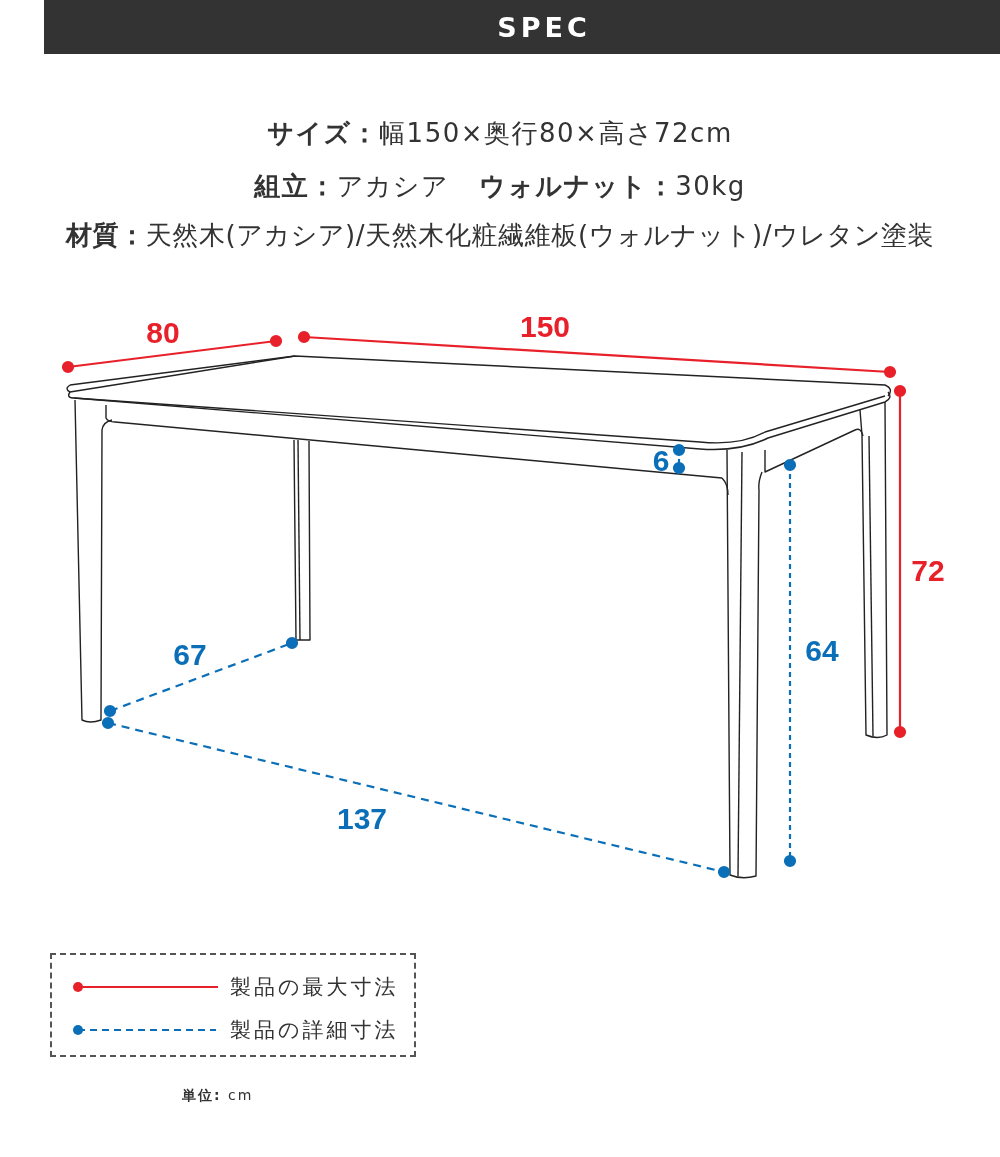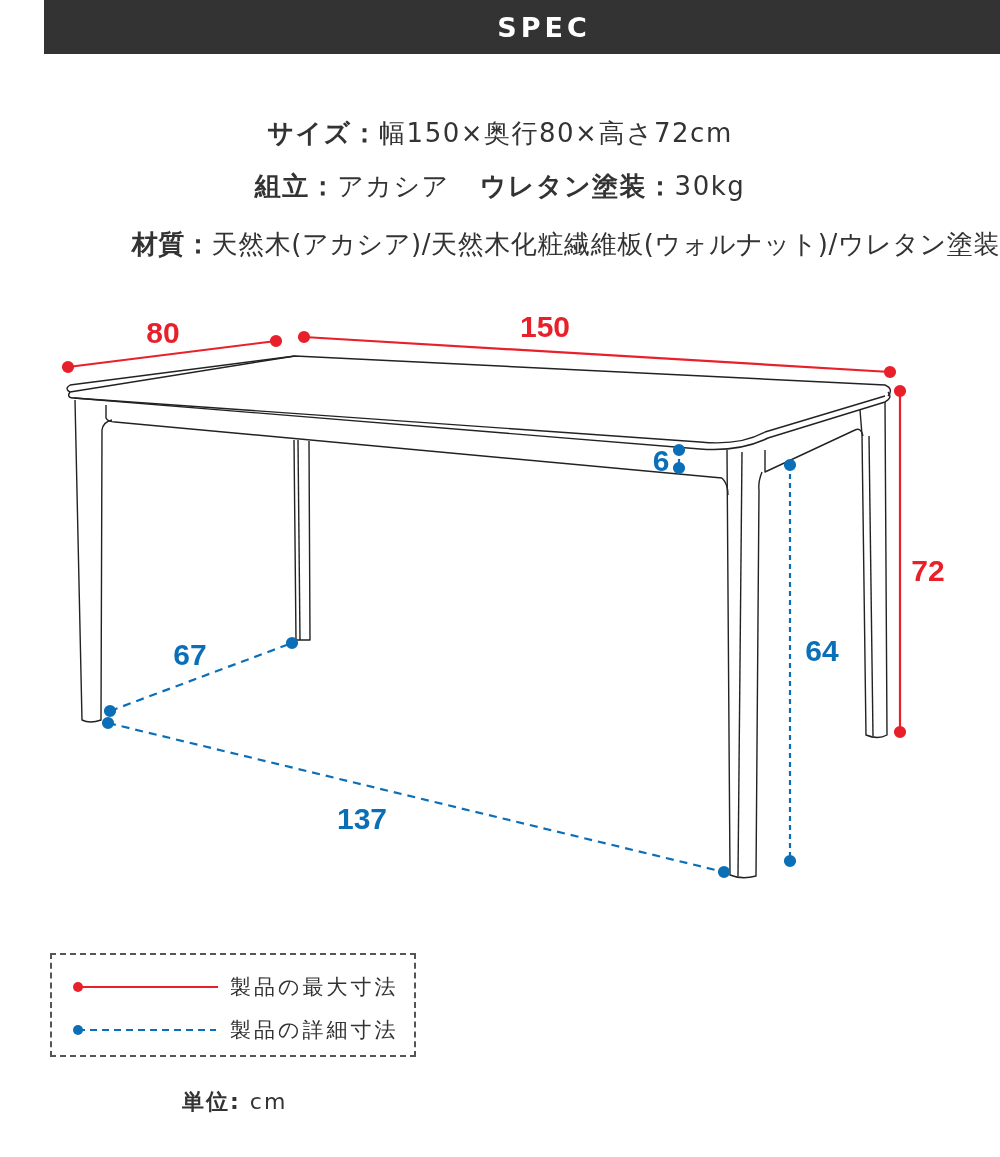--- a/index.html
+++ b/index.html
@@ -31,7 +31,7 @@
   <b>サイズ：</b><span>幅150×奥行80×高さ72cm</span>
 </div>
 <div class="spec-line" style="top:169px;">
-  <b>組立：</b><span>アカシア</span><span style="display:inline-block;width:30px;"></span><b>ウレタン塗装：</b><span>30kg</span>
+  <b>組立：</b><span>アカシア</span><span style="display:inline-block;width:30px;"></span><b>ウォルナット：</b><span>30kg</span>
 </div>
 <div class="spec-line" style="top:227px; letter-spacing:0.6px;text-align:right;">
   <b>材質：</b><span>天然木(アカシア)/天然木化粧繊維板(ウォルナット)/ウレタン塗装</span>

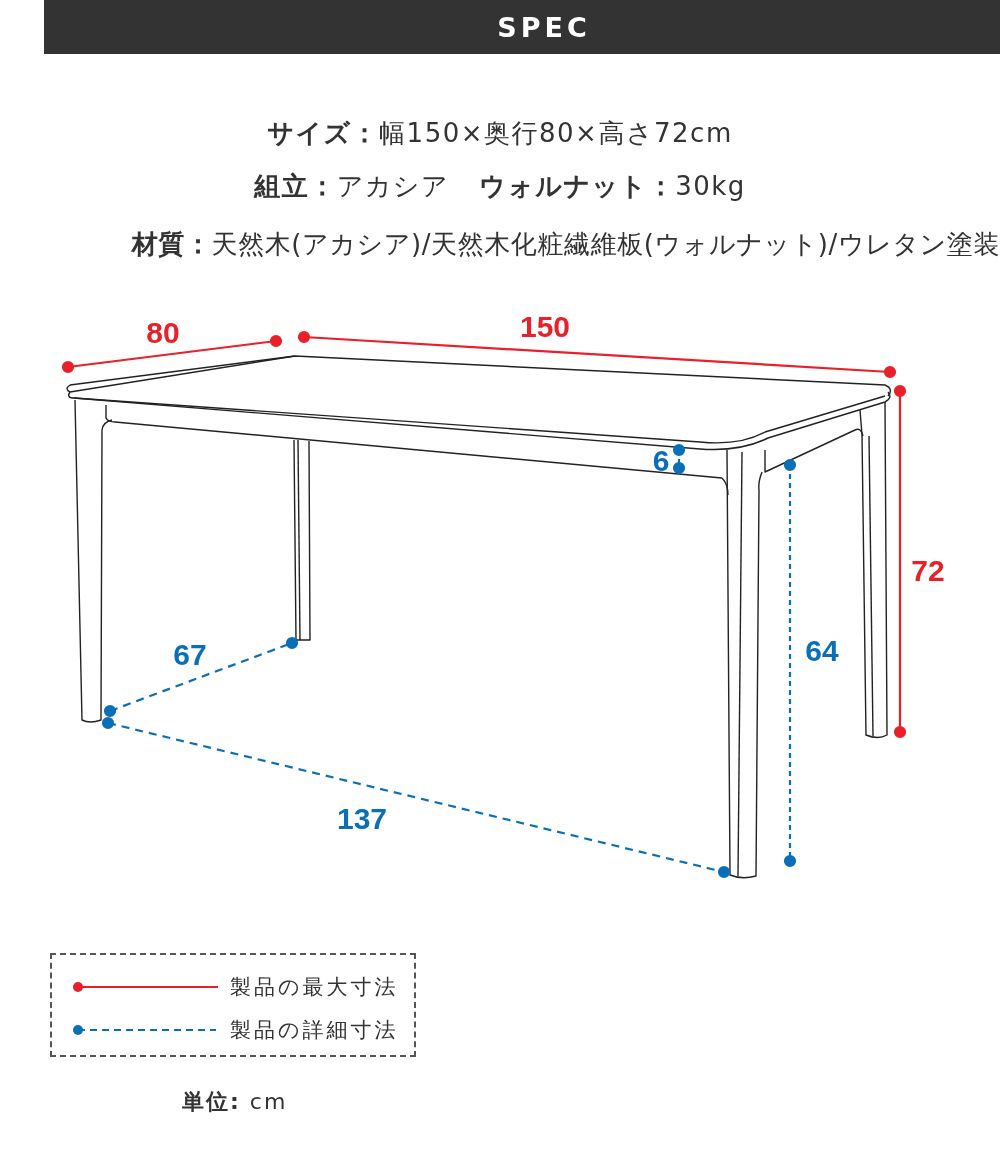--- a/index.html
+++ b/index.html
@@ -33,7 +33,7 @@
 <div class="spec-line" style="top:169px;">
   <b>組立：</b><span>アカシア</span><span style="display:inline-block;width:30px;"></span><b>ウォルナット：</b><span>30kg</span>
 </div>
-<div class="spec-line" style="top:227px; letter-spacing:0.6px;text-align:right;">
+<div class="spec-line" style="top:218px; letter-spacing:0.6px;">
   <b>材質：</b><span>天然木(アカシア)/天然木化粧繊維板(ウォルナット)/ウレタン塗装</span>
 </div>
 

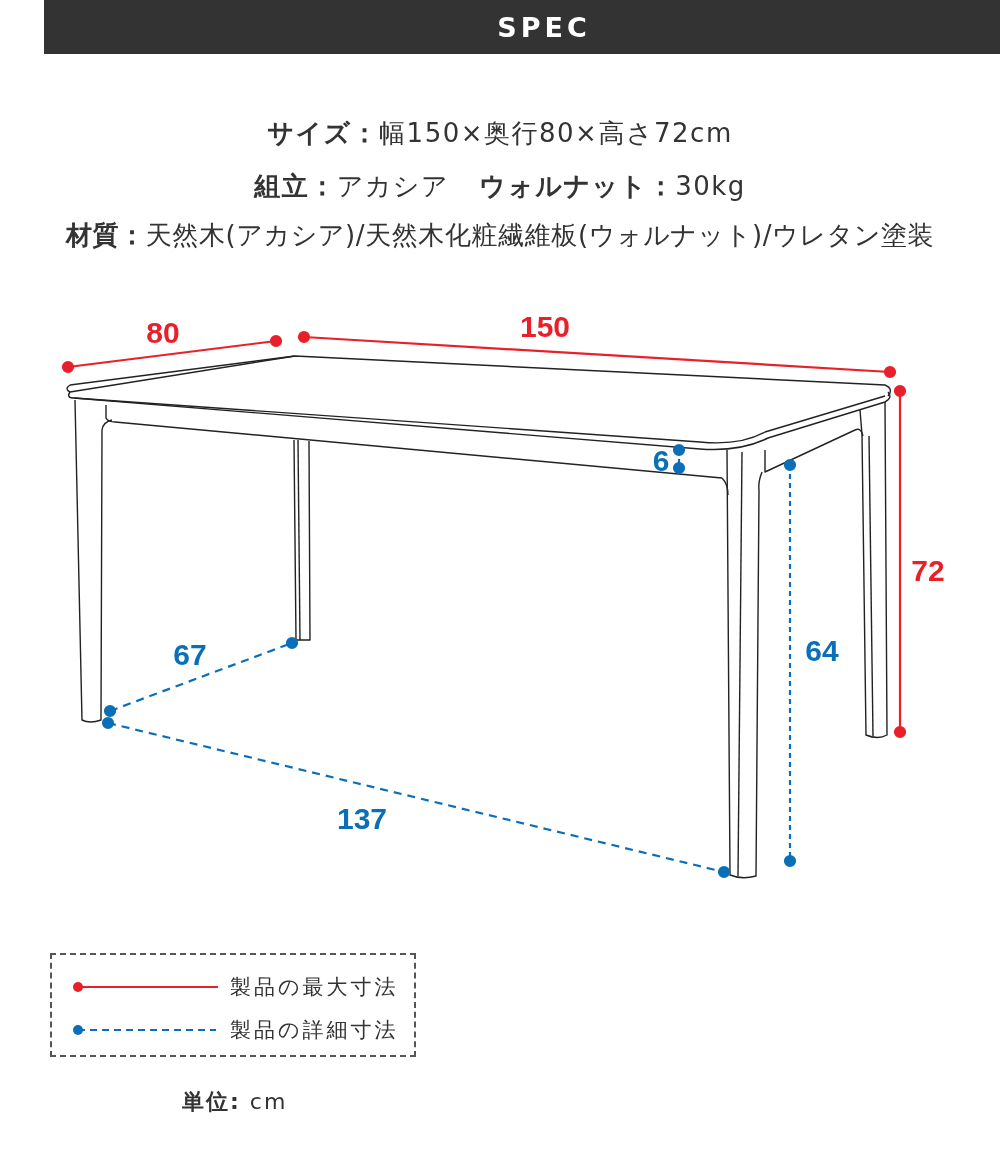--- a/index.html
+++ b/index.html
@@ -17,7 +17,7 @@
             border: 2px dashed #555555; box-sizing: border-box; }
   .legend-row { position: absolute; left: 0; width: 100%; height: 40px; }
   .legend-text { position: absolute; left: 178px; top: 6px; font-size: 21px; letter-spacing: 3px; color: #333333; white-space: nowrap; }
-  .unit { position: absolute; left: 182px; top: 1087px; font-size: 22px; letter-spacing: 2px; color: #333333; }
+  .unit { position: absolute; left: 182px; top: 1087px; font-size: 14px; letter-spacing: 2px; color: #333333; }
   .unit b { font-weight: bold; }
 </style>
 </head>

